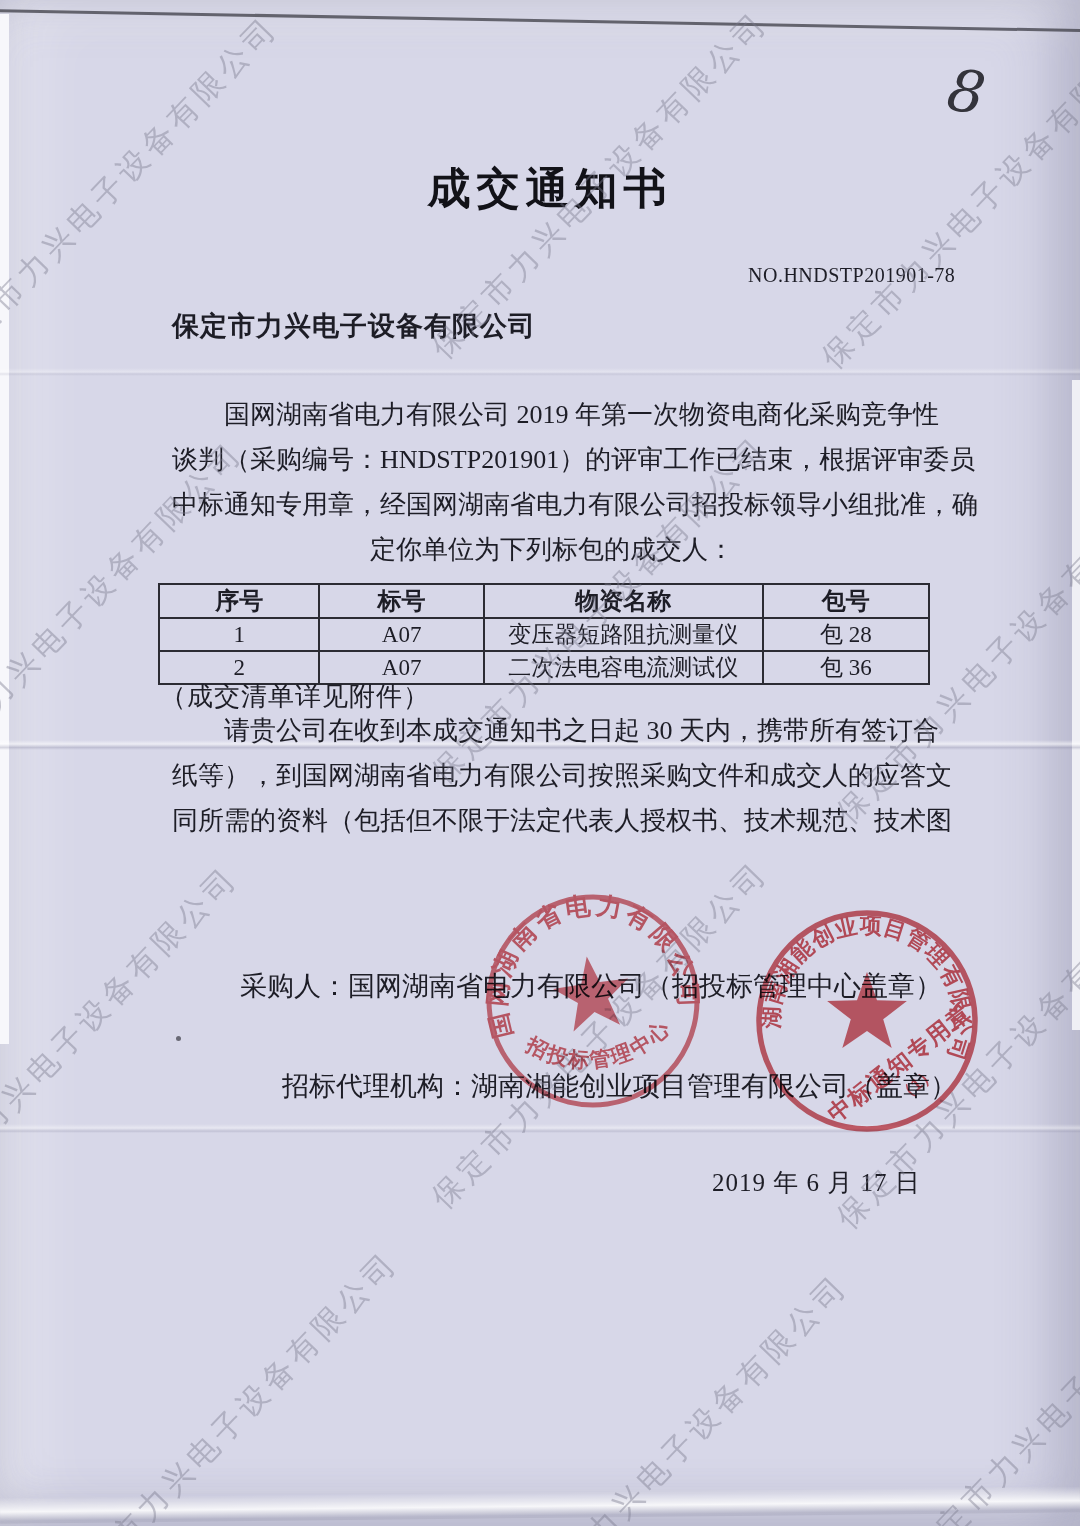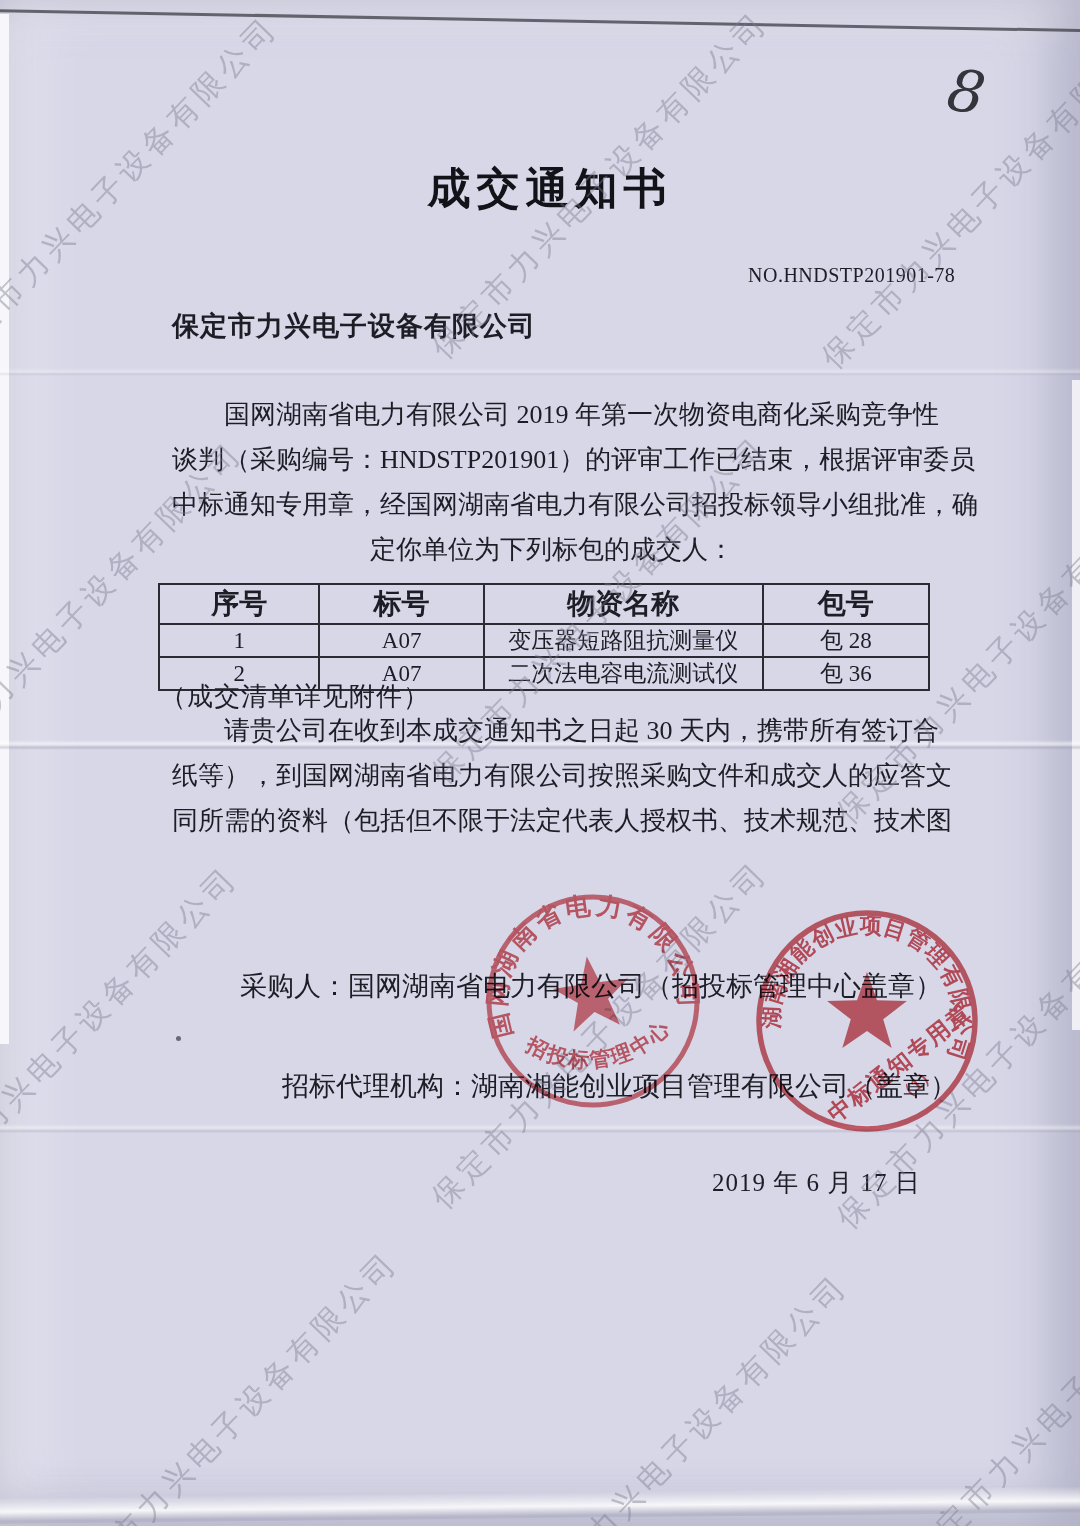--- a/index.html
+++ b/index.html
@@ -63,7 +63,7 @@
     border-collapse:collapse;table-layout:fixed;}
   table.award td,table.award th{border:2px solid #2b2b33;padding:0;text-align:center;
     overflow:hidden;white-space:nowrap;}
-  table.award th{height:28px;font-size:28px;
+  table.award th{height:28px;font-size:24px;
     font-family:"Liberation Sans","DejaVu Sans",sans-serif;font-weight:bold;}
   table.award td{height:26px;font-size:23px;font-family:"Liberation Serif",serif;}
   .col-xh{width:160px;}.col-bh{width:164px;}.col-wz{width:278px;}.col-pk{width:166px;}

